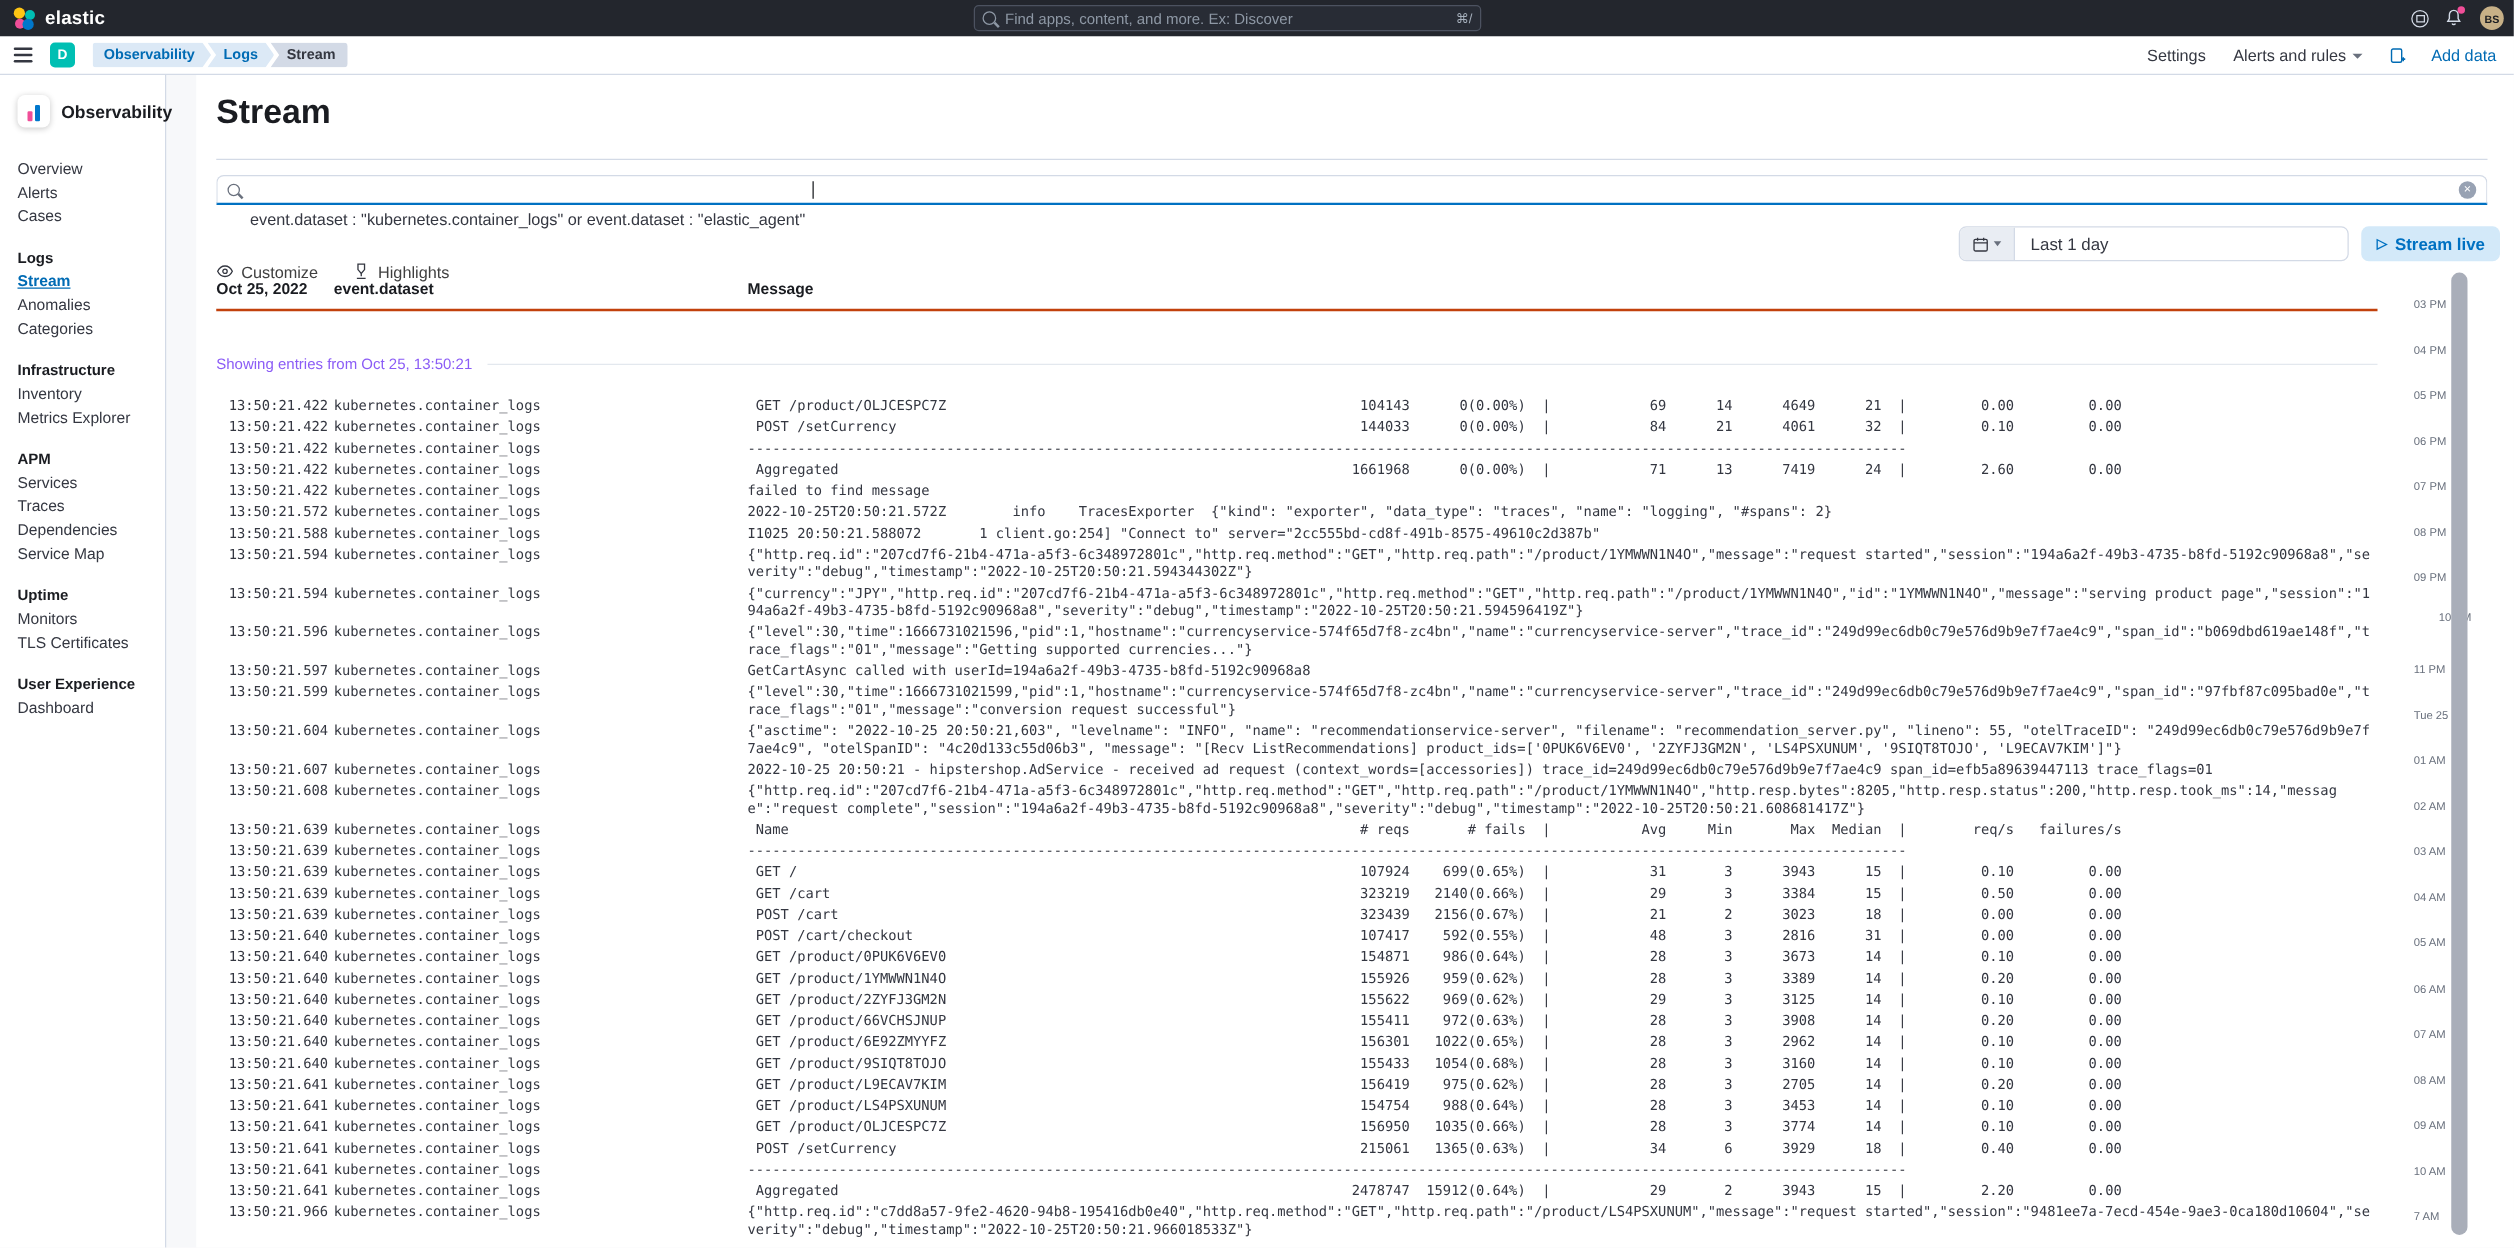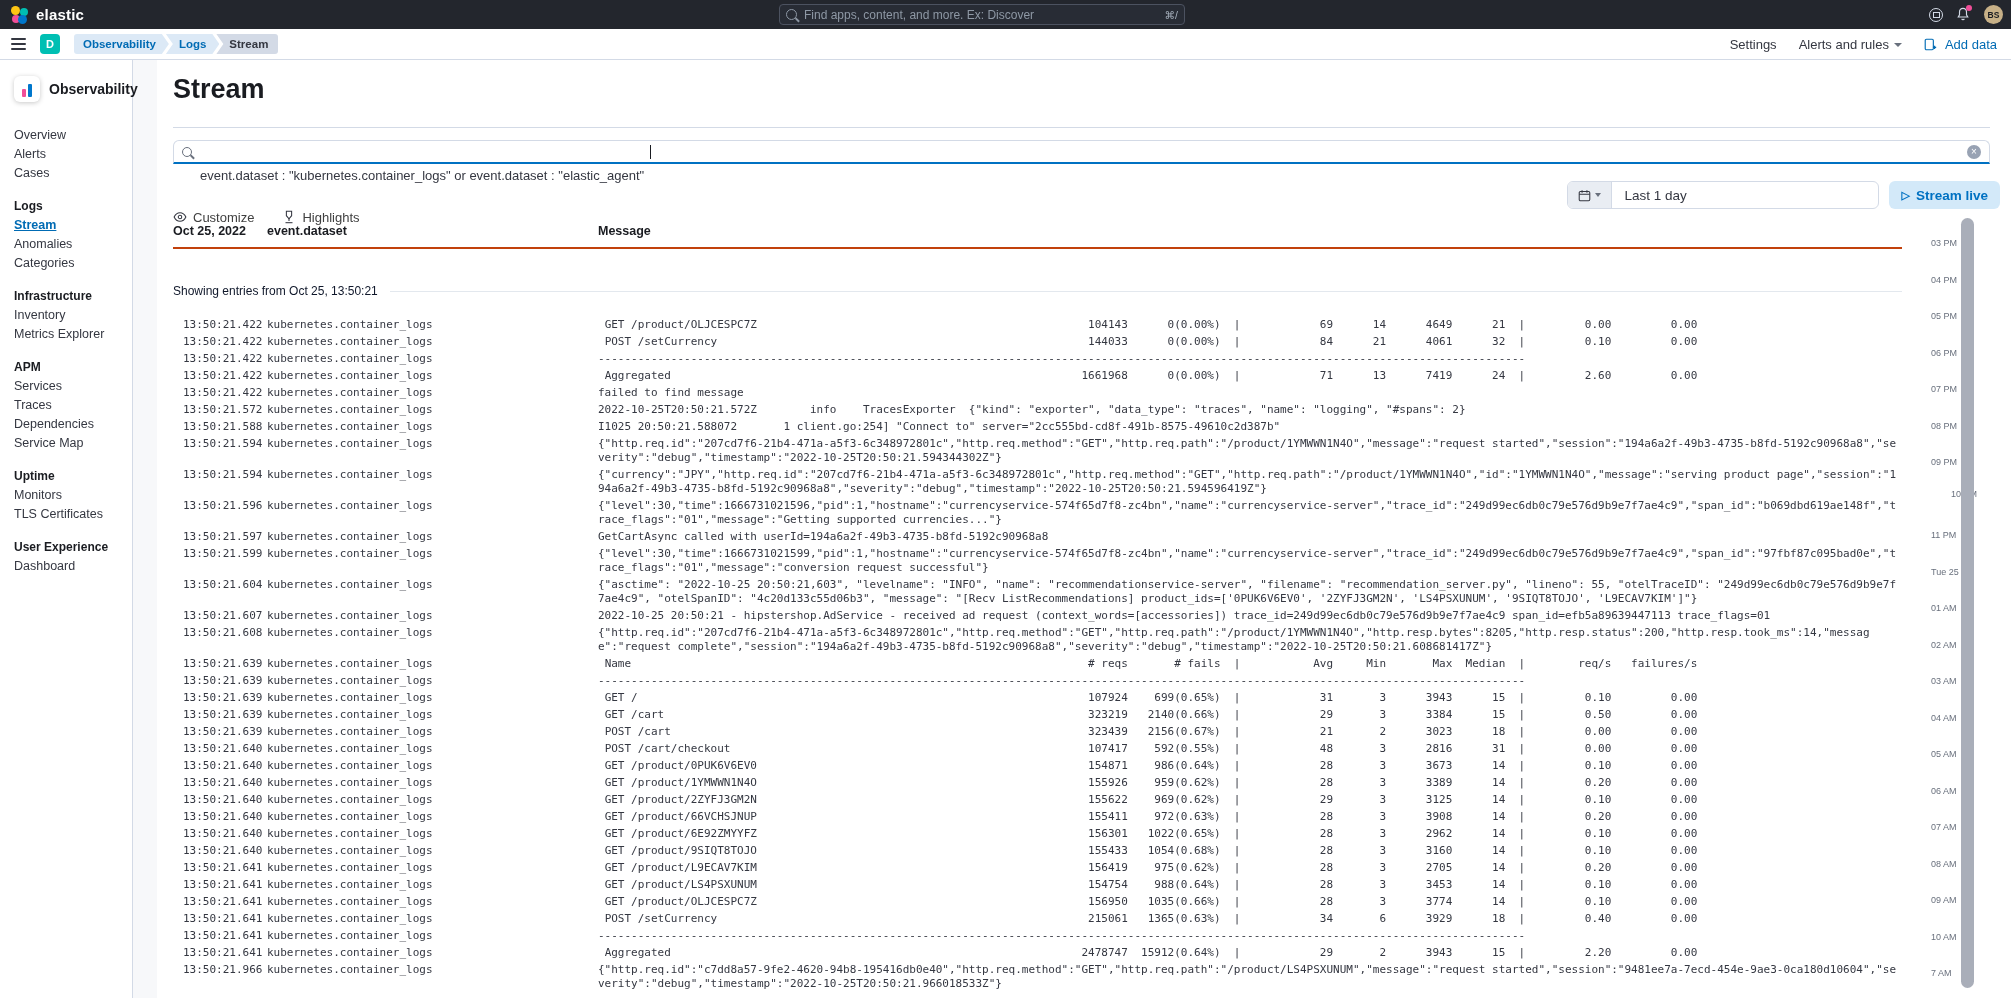--- a/index.html
+++ b/index.html
@@ -60,7 +60,7 @@
   .nav-link { font-size:13px; color:#343741; cursor:pointer; display:flex; align-items:center; gap:5px; }
   .chev { width:0; height:0; border-left:4px solid transparent; border-right:4px solid transparent;
     border-top:4px solid #69707d; margin-top:2px; }
-  .add-data { color:#006bb4; font-weight:500; display:flex; align-items:center; gap:8px;
+  .add-data { color:#006bb4; font-weight:500; display:flex; align-items:center; gap:20px;
     font-size:13px; cursor:pointer; }
 
   

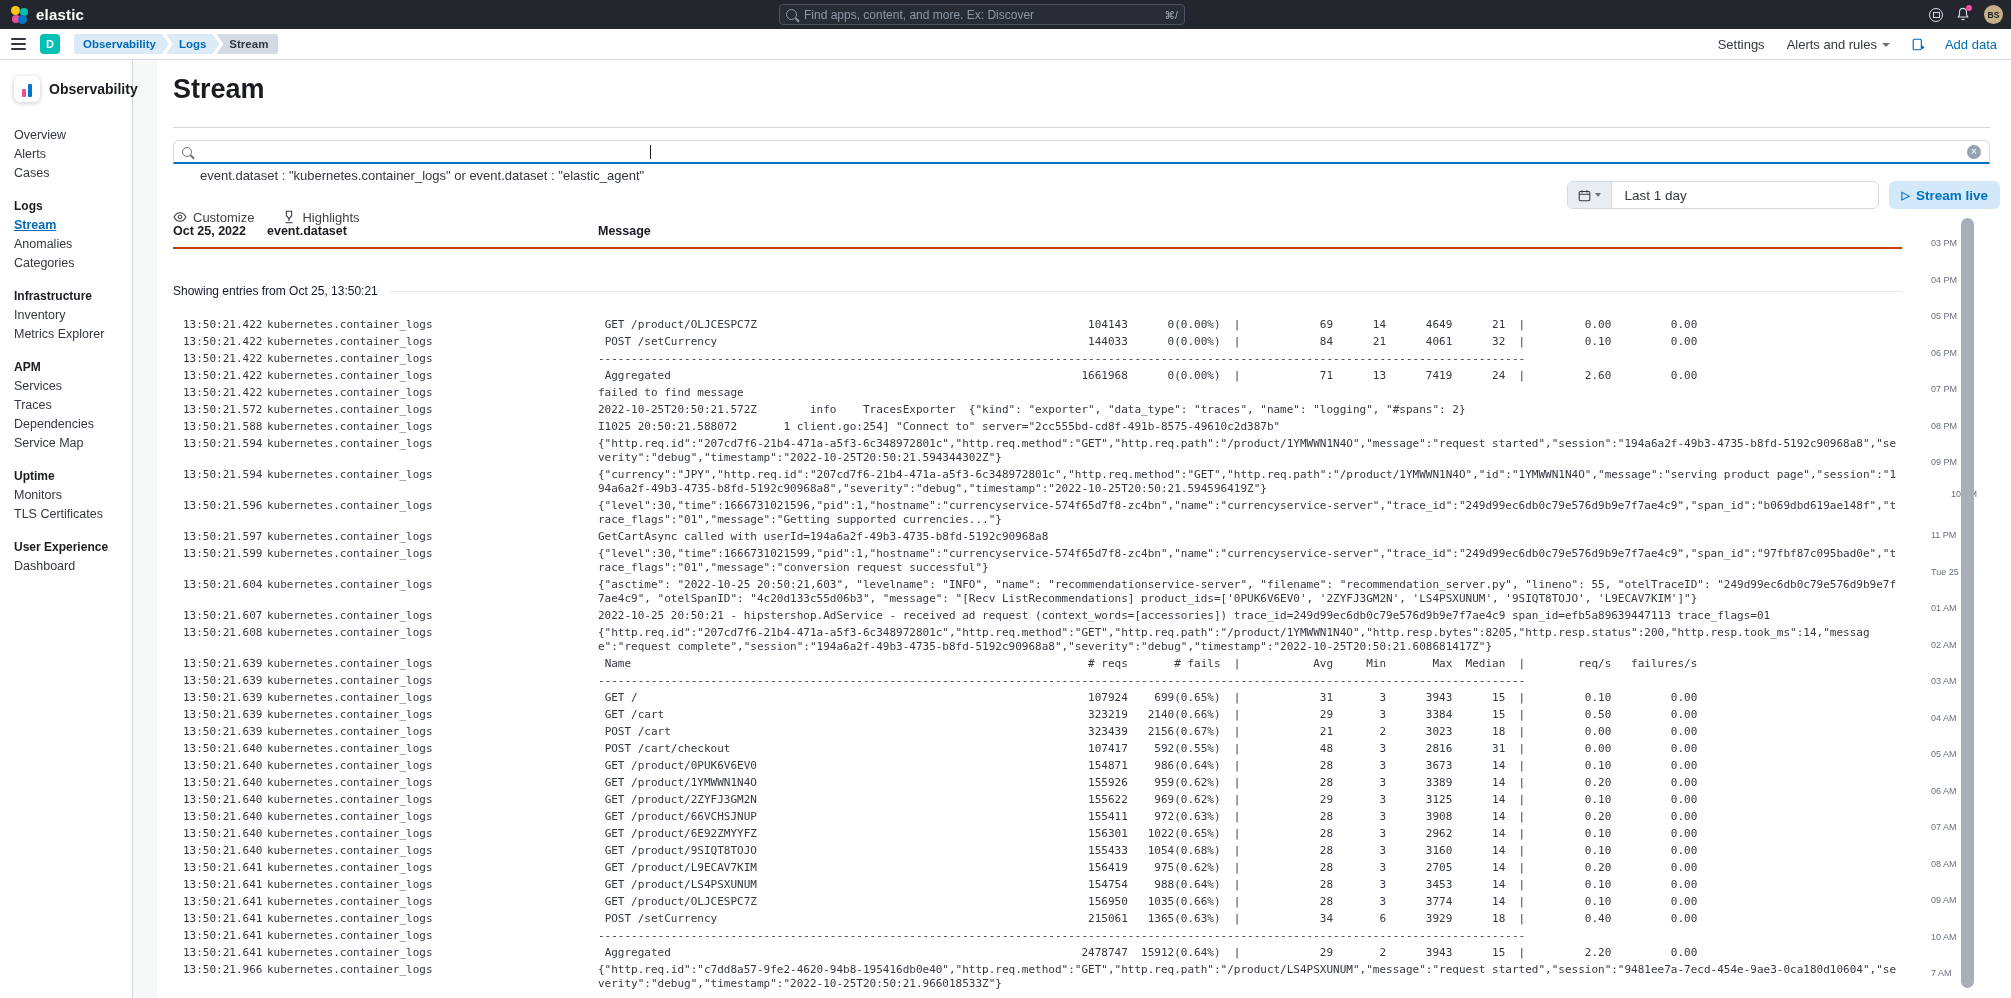--- a/index.html
+++ b/index.html
@@ -122,7 +122,7 @@
   .th-msg { flex:1; }
 
   .entries-note { position:absolute; left:16px; top:224px; width:1729px; display:flex;
-    align-items:center; gap:12px; font-size:12px; color:#0f172a; }
+    align-items:center; gap:12px; font-size:12px; color:#8b5cf6; }
   .note-line { flex:1; height:1px; background:#e3e8ee; }
 
   .log-rows { position:absolute; left:16px; top:258px; width:1745px; height:680px;

